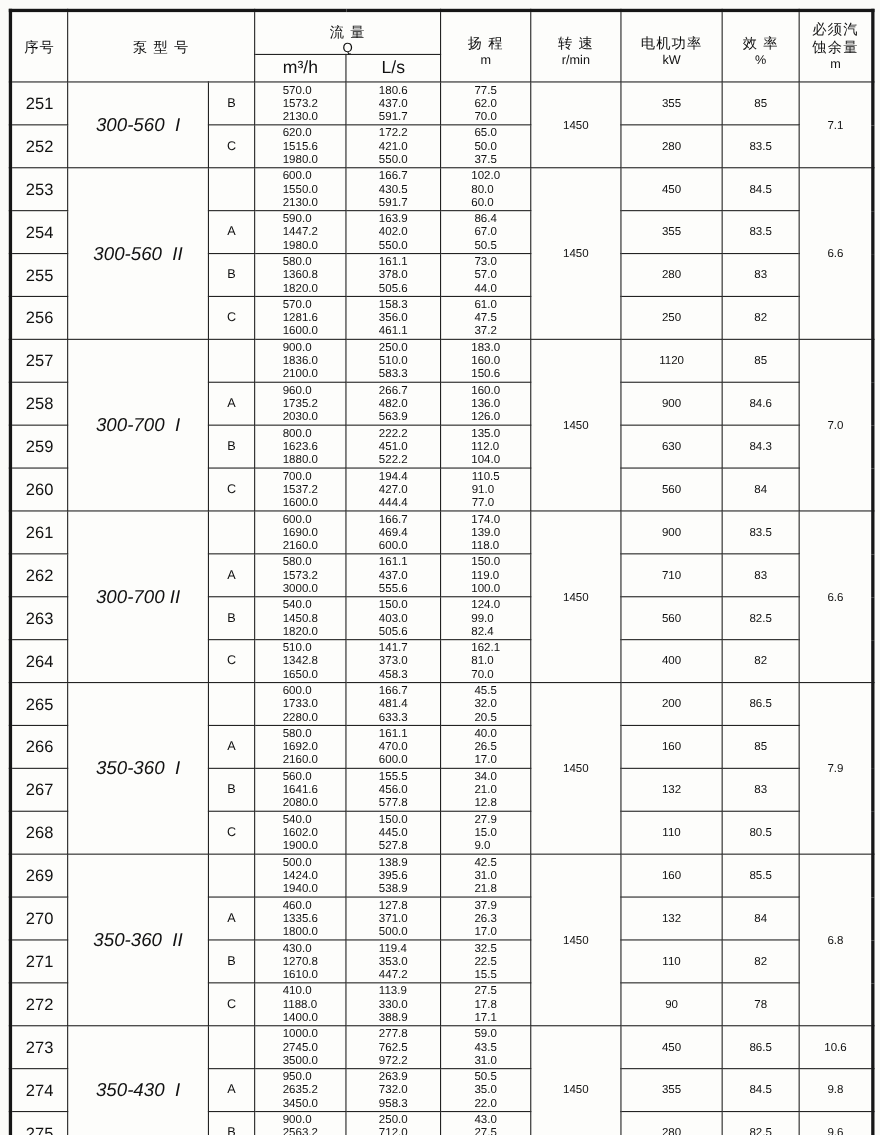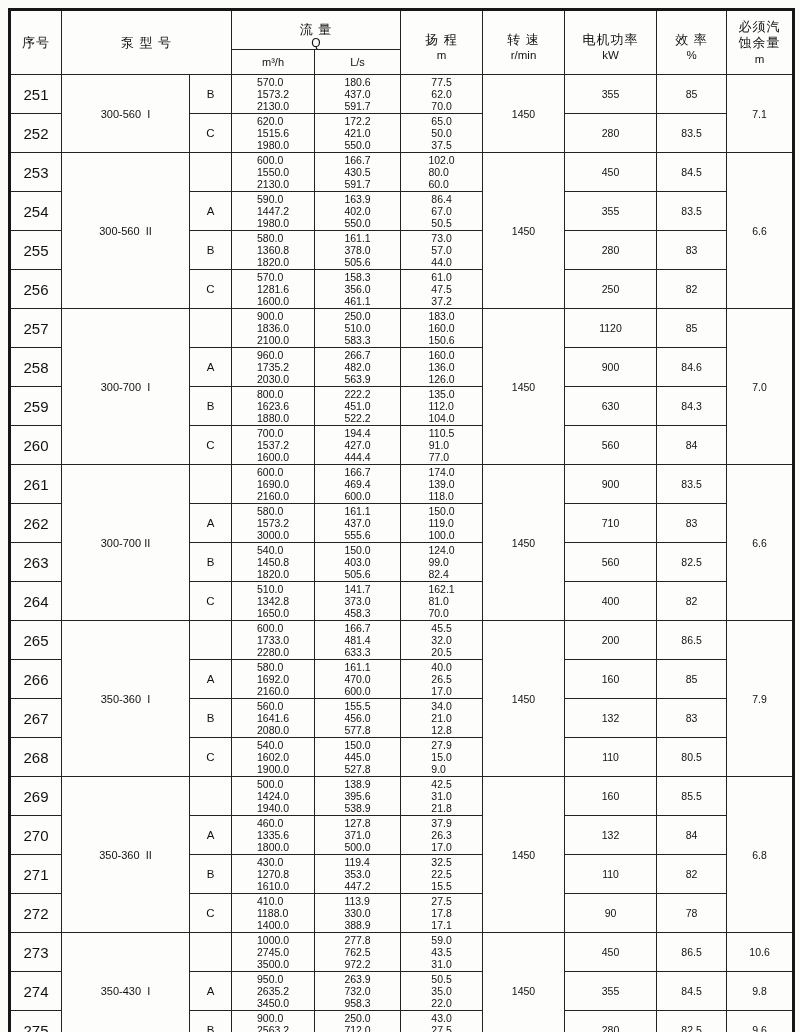--- a/index.html
+++ b/index.html
@@ -11,7 +11,7 @@
         font-weight:normal;overflow:hidden;}
   thead th{font-size:13px;letter-spacing:1px;}
   thead tr.h1 th{height:30px;}
-  thead tr.h2 th{height:24px;font-size:11px;letter-spacing:0;}
+  thead tr.h2 th{height:24px;font-size:16px;letter-spacing:0;}
   tbody td{height:38px;font-size:11px;}
   td.serial{font-size:15px;}
   td.model{font-size:11px;white-space:pre;}

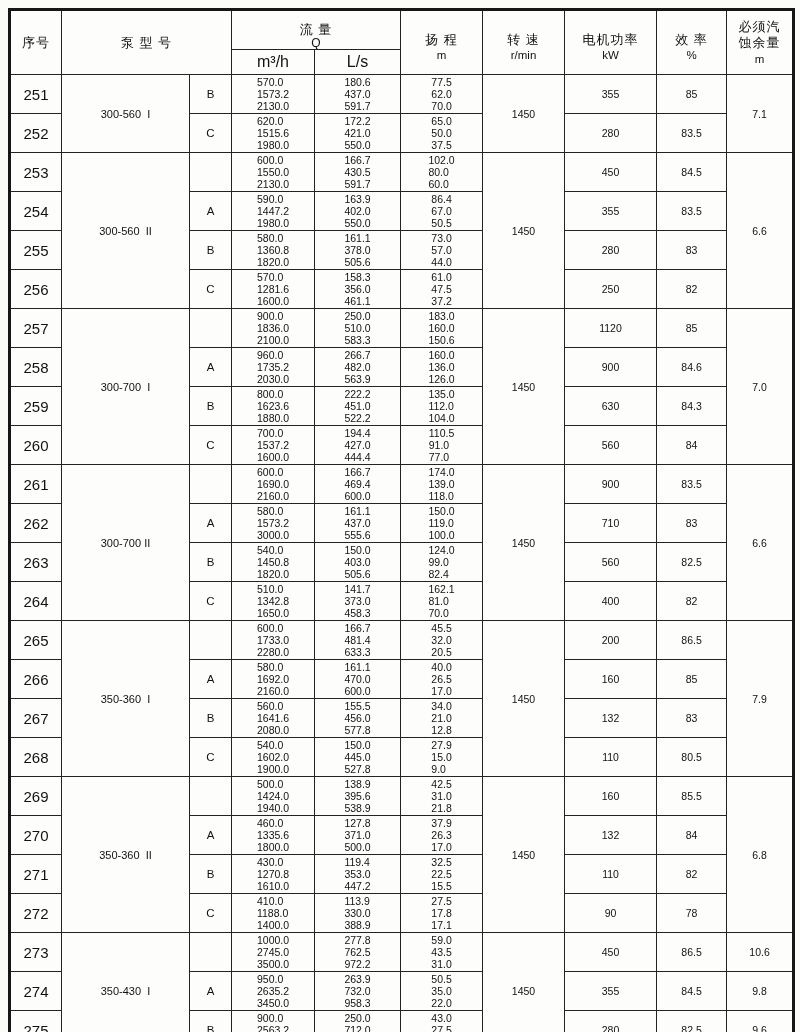--- a/index.html
+++ b/index.html
@@ -14,7 +14,7 @@
   thead tr.h2 th{height:24px;font-size:16px;letter-spacing:0;}
   tbody td{height:38px;font-size:11px;}
   td.serial{font-size:15px;}
-  td.model{font-size:11px;white-space:pre;}
+  td.model{font-size:17px;white-space:pre;font-style:italic;}
   td.variant{font-size:11.5px;}
   td.speed, td.power, td.eff, td.npsh{font-size:10.5px;}
   .numblock{display:inline-block;text-align:left;line-height:12.3px;font-size:10.5px;}

